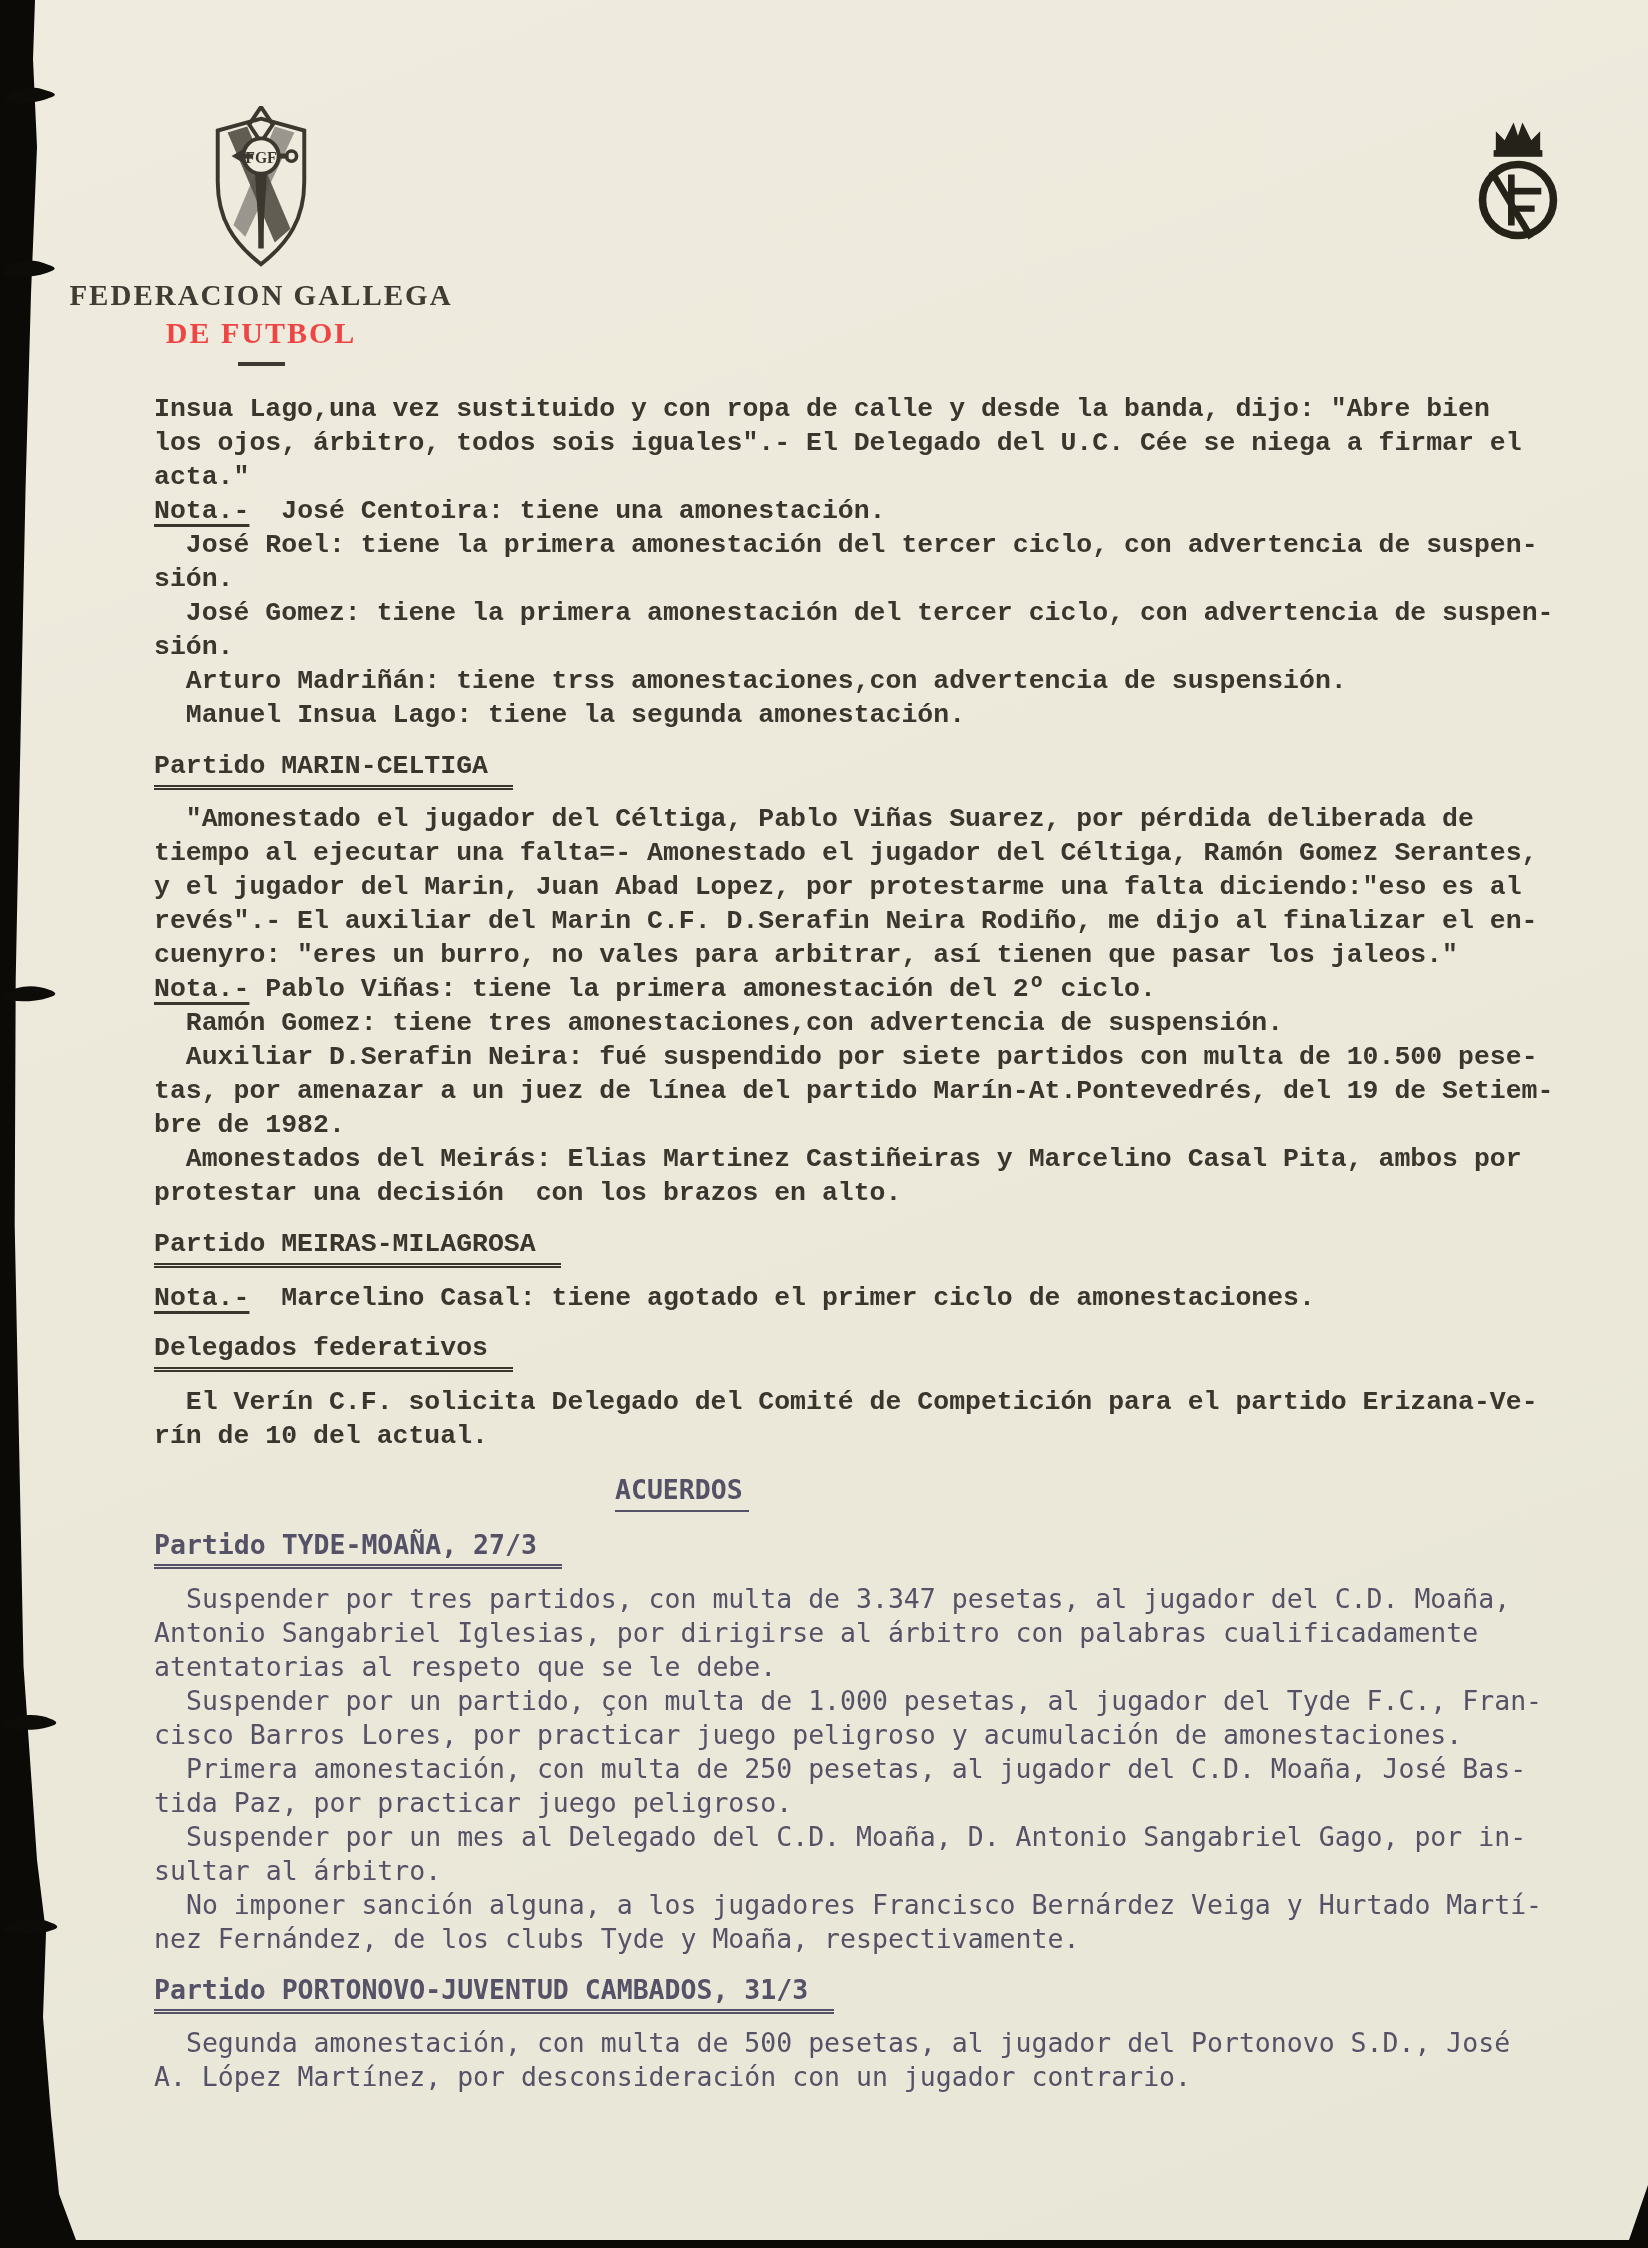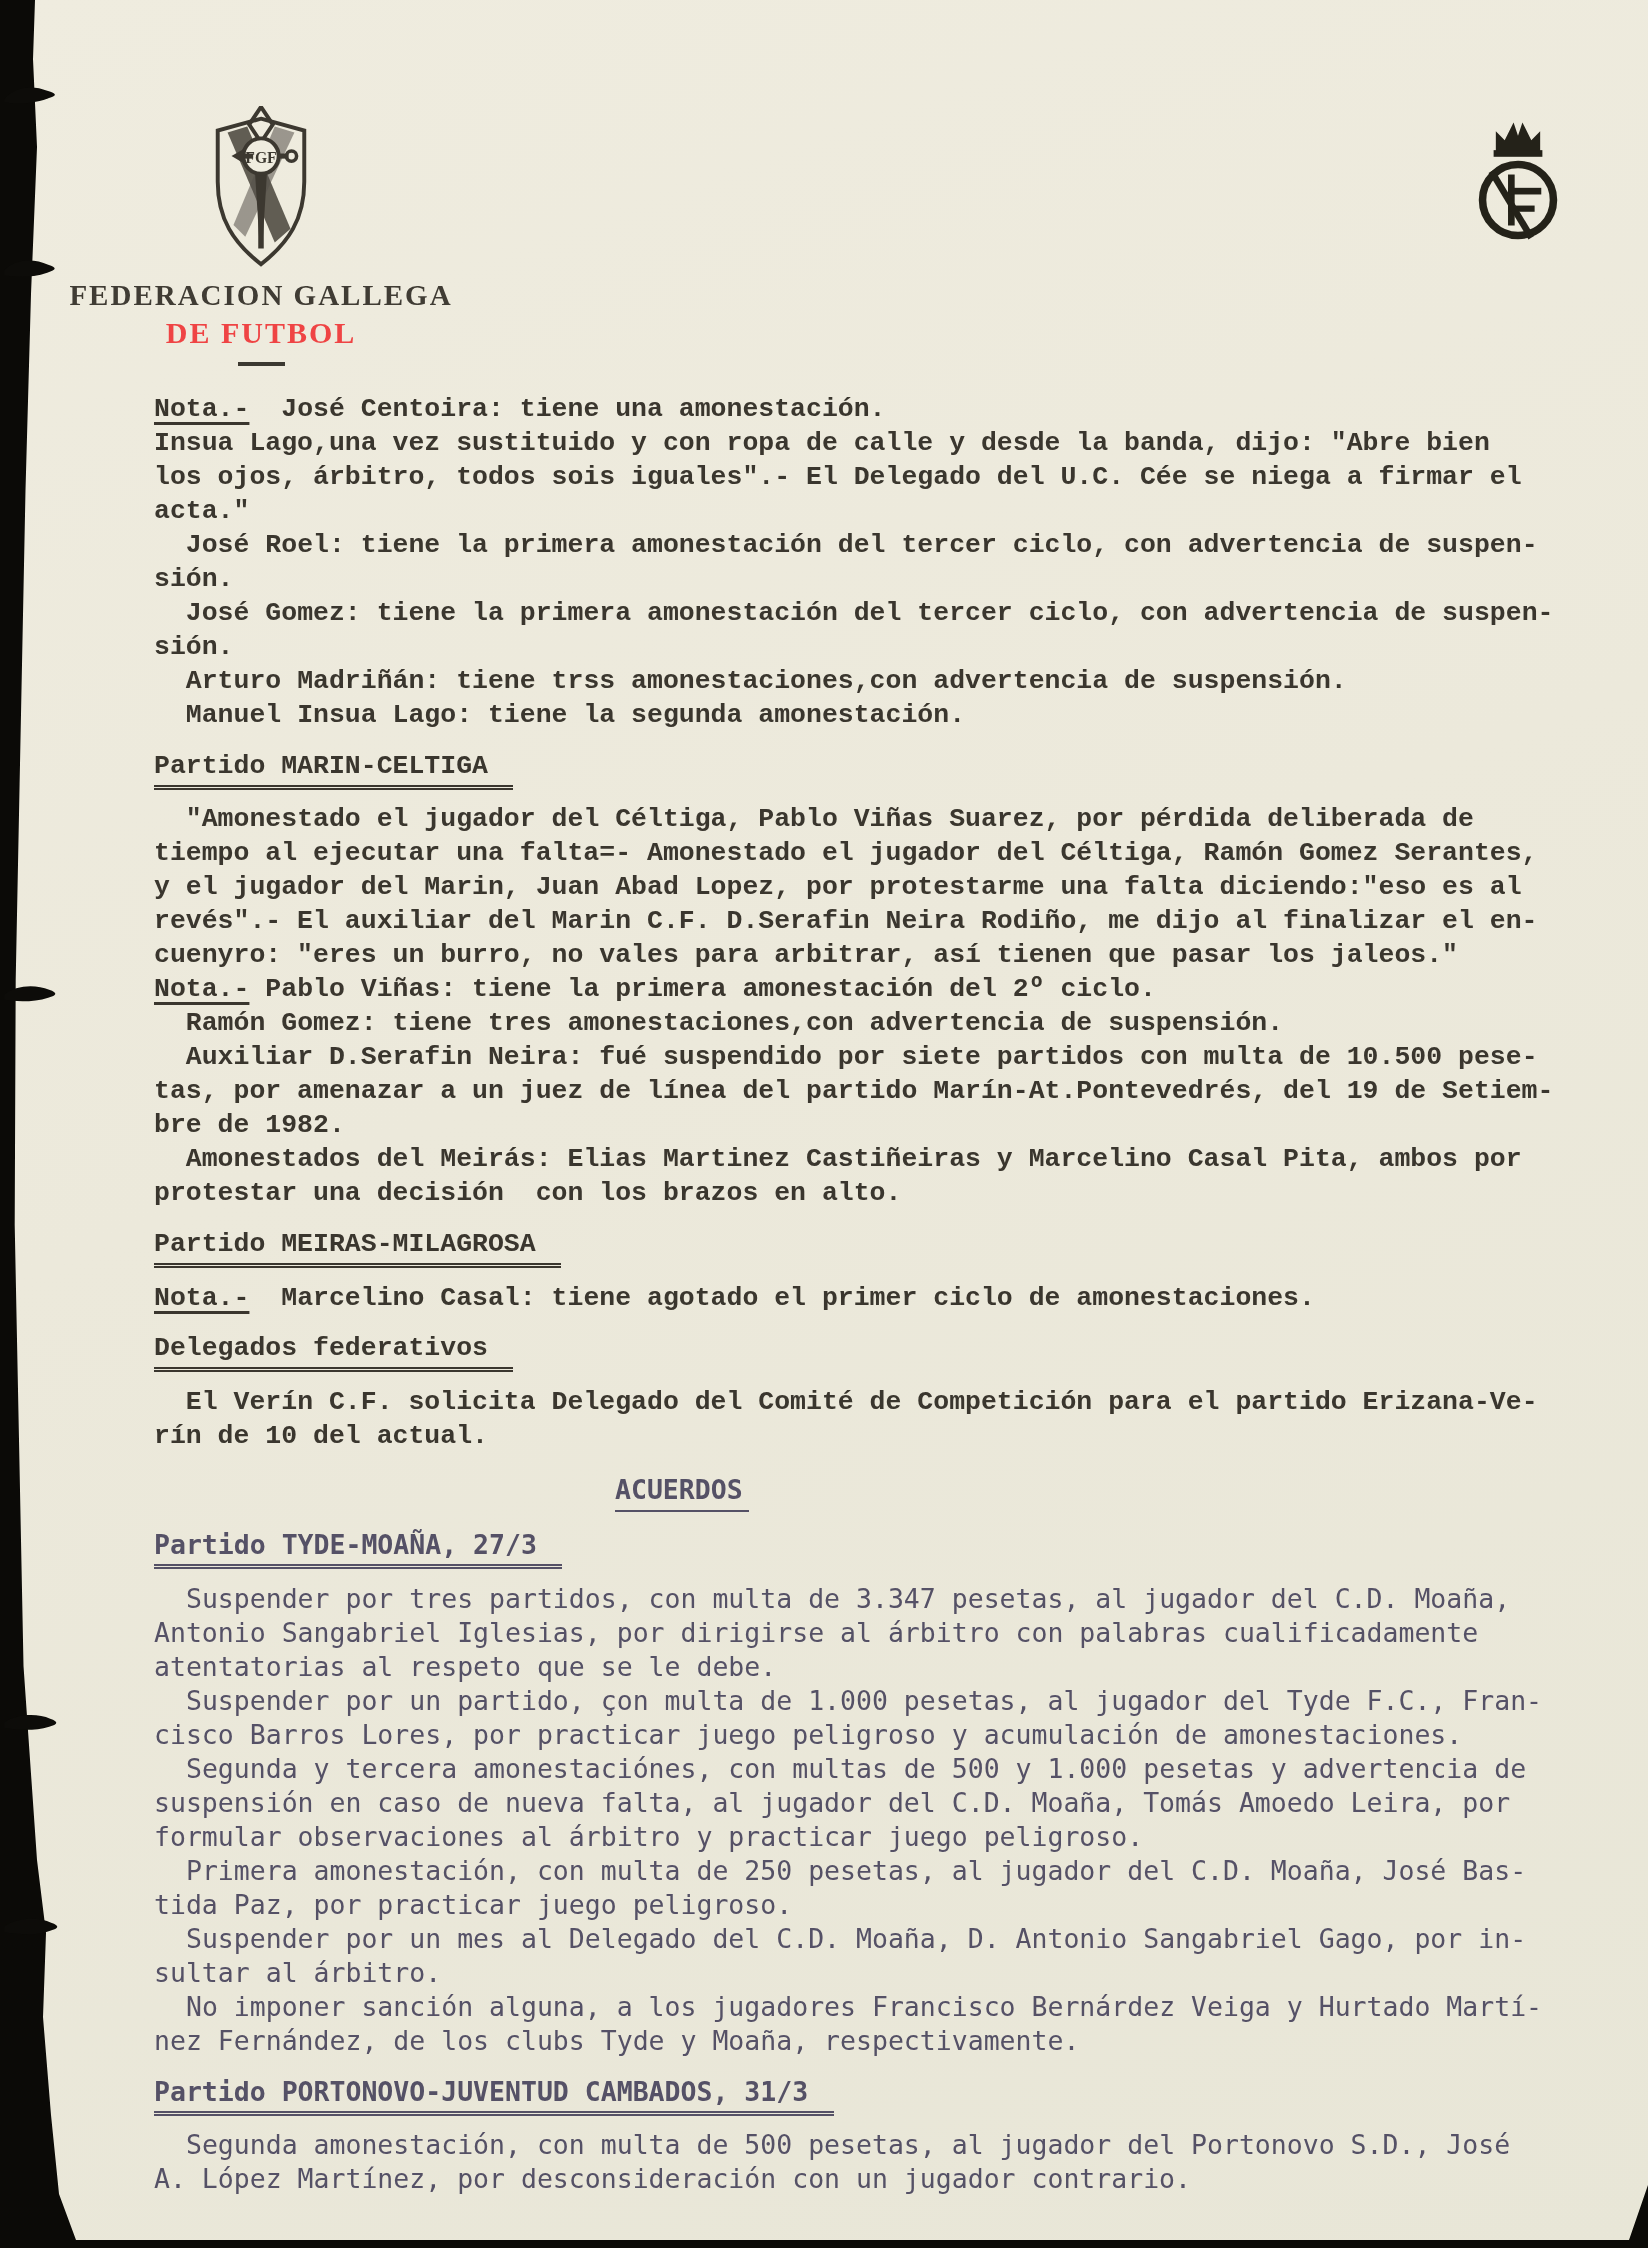--- a/index.html
+++ b/index.html
@@ -87,10 +87,10 @@
   </svg>
 
   <div class="doc">
-      <div class="blk blk-nota ink-dark"><span class="nota-prefix">Nota.-</span>  José Centoira: tiene una amonestación.</div>
       <div class="blk blk-para ink-dark">Insua Lago,una vez sustituido y con ropa de calle y desde la banda, dijo: "Abre bien
 los ojos, árbitro, todos sois iguales".- El Delegado del U.C. Cée se niega a firmar el
 acta."</div>
+      <div class="blk blk-nota ink-dark"><span class="nota-prefix">Nota.-</span>  José Centoira: tiene una amonestación.</div>
       <div class="blk blk-para ink-dark">  José Roel: tiene la primera amonestación del tercer ciclo, con advertencia de suspen-
 sión.</div>
       <div class="blk blk-para ink-dark">  José Gomez: tiene la primera amonestación del tercer ciclo, con advertencia de suspen-

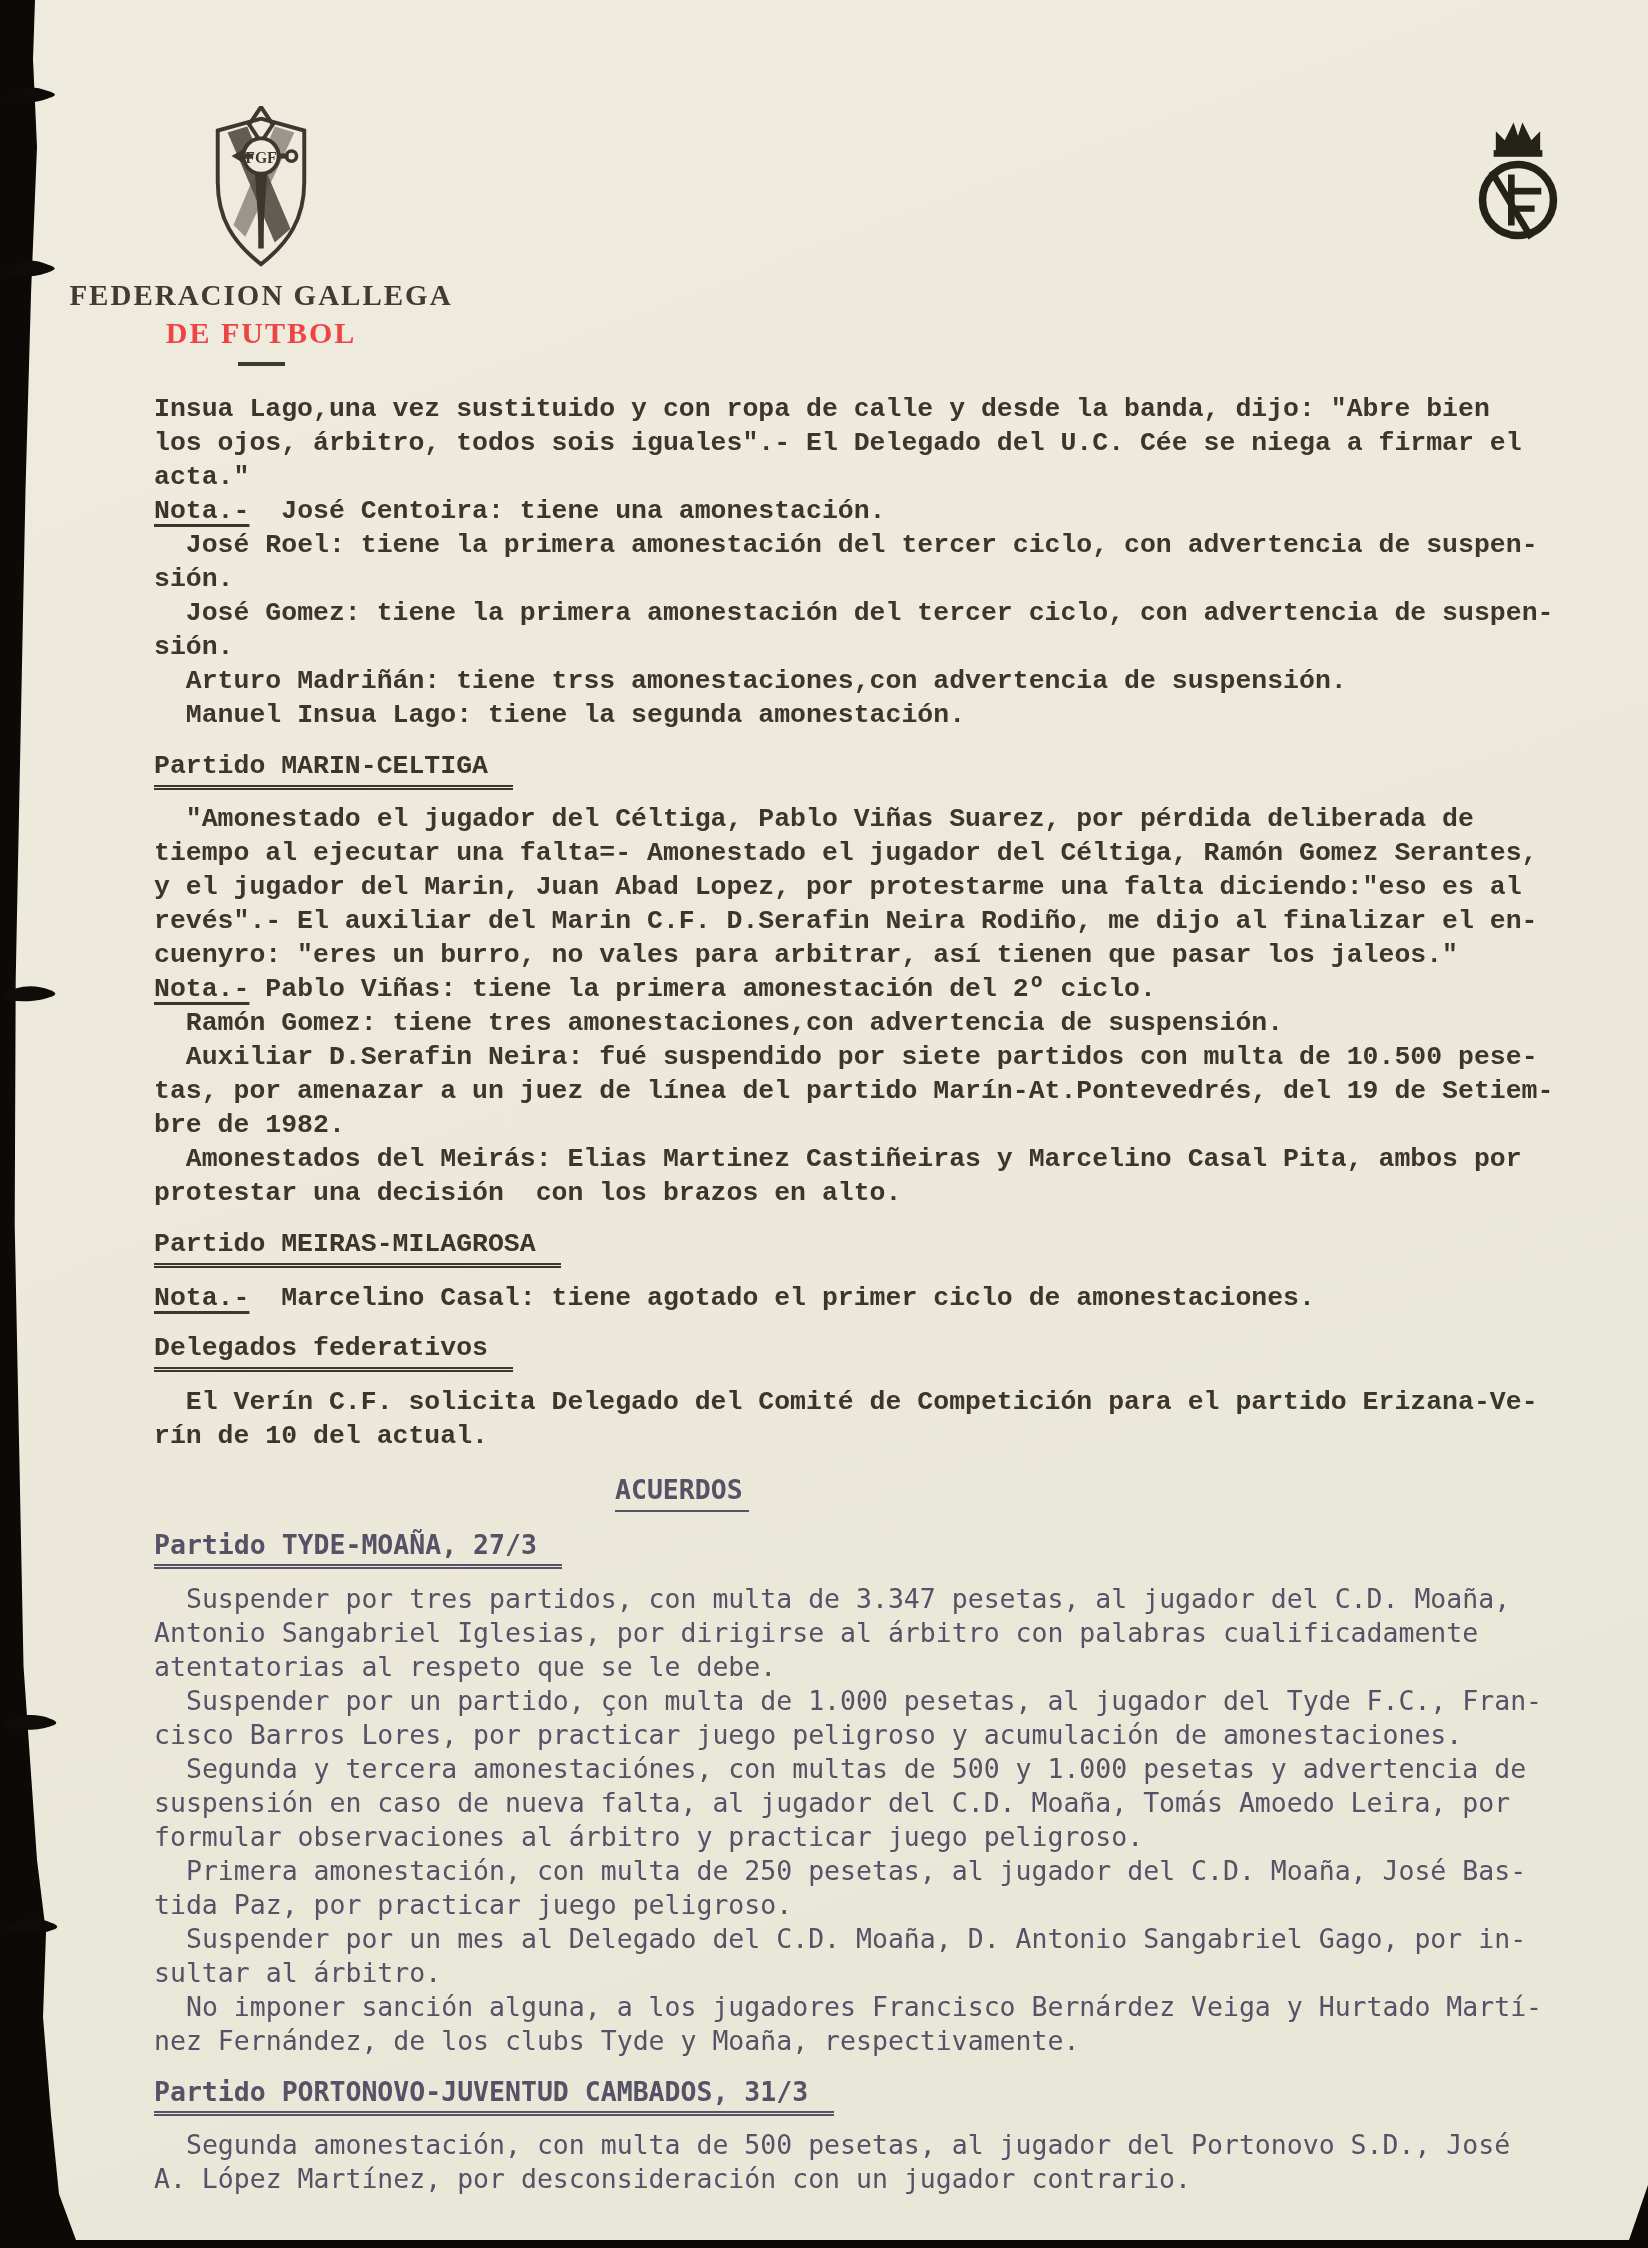--- a/index.html
+++ b/index.html
@@ -122,9 +122,6 @@
 atentatorias al respeto que se le debe.</div>
       <div class="blk blk-para ink-violet">  Suspender por un partido, çon multa de 1.000 pesetas, al jugador del Tyde F.C., Fran-
 cisco Barros Lores, por practicar juego peligroso y acumulación de amonestaciones.</div>
-      <div class="blk blk-para ink-violet">  Segunda y tercera amonestaciónes, con multas de 500 y 1.000 pesetas y advertencia de
-suspensión en caso de nueva falta, al jugador del C.D. Moaña, Tomás Amoedo Leira, por
-formular observaciones al árbitro y practicar juego peligroso.</div>
       <div class="blk blk-para ink-violet">  Primera amonestación, con multa de 250 pesetas, al jugador del C.D. Moaña, José Bas-
 tida Paz, por practicar juego peligroso.</div>
       <div class="blk blk-para ink-violet">  Suspender por un mes al Delegado del C.D. Moaña, D. Antonio Sangabriel Gago, por in-

